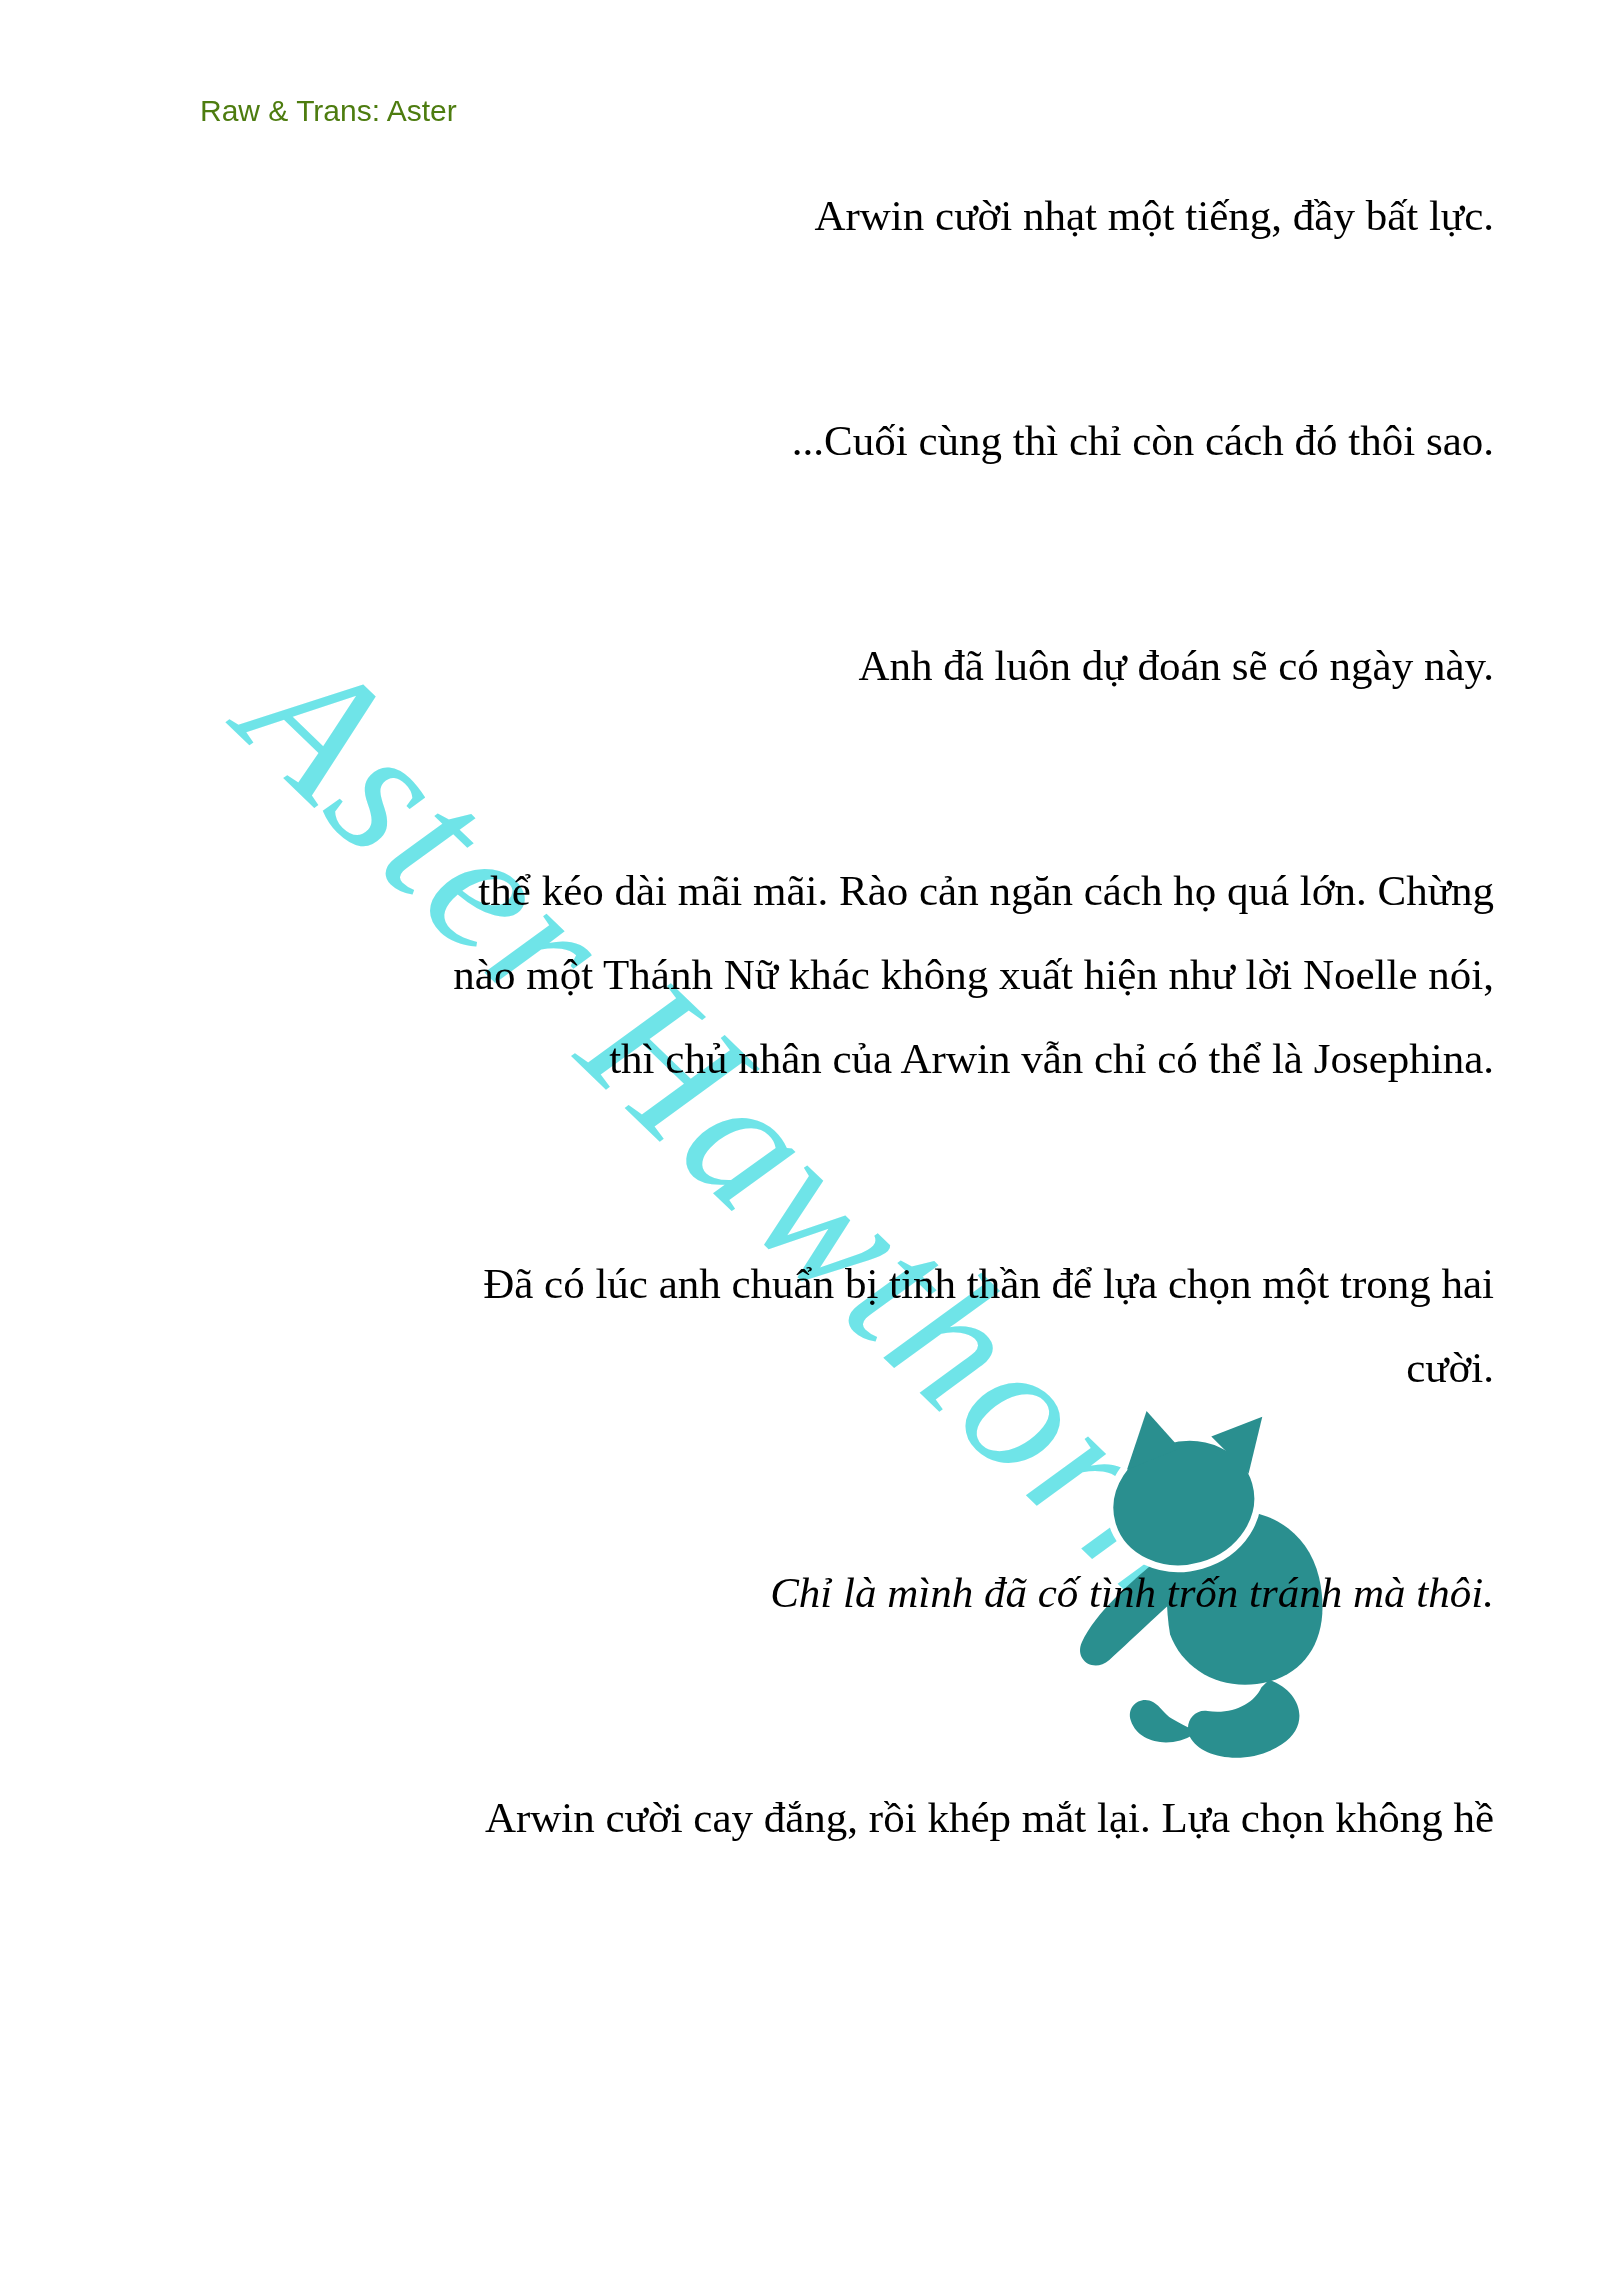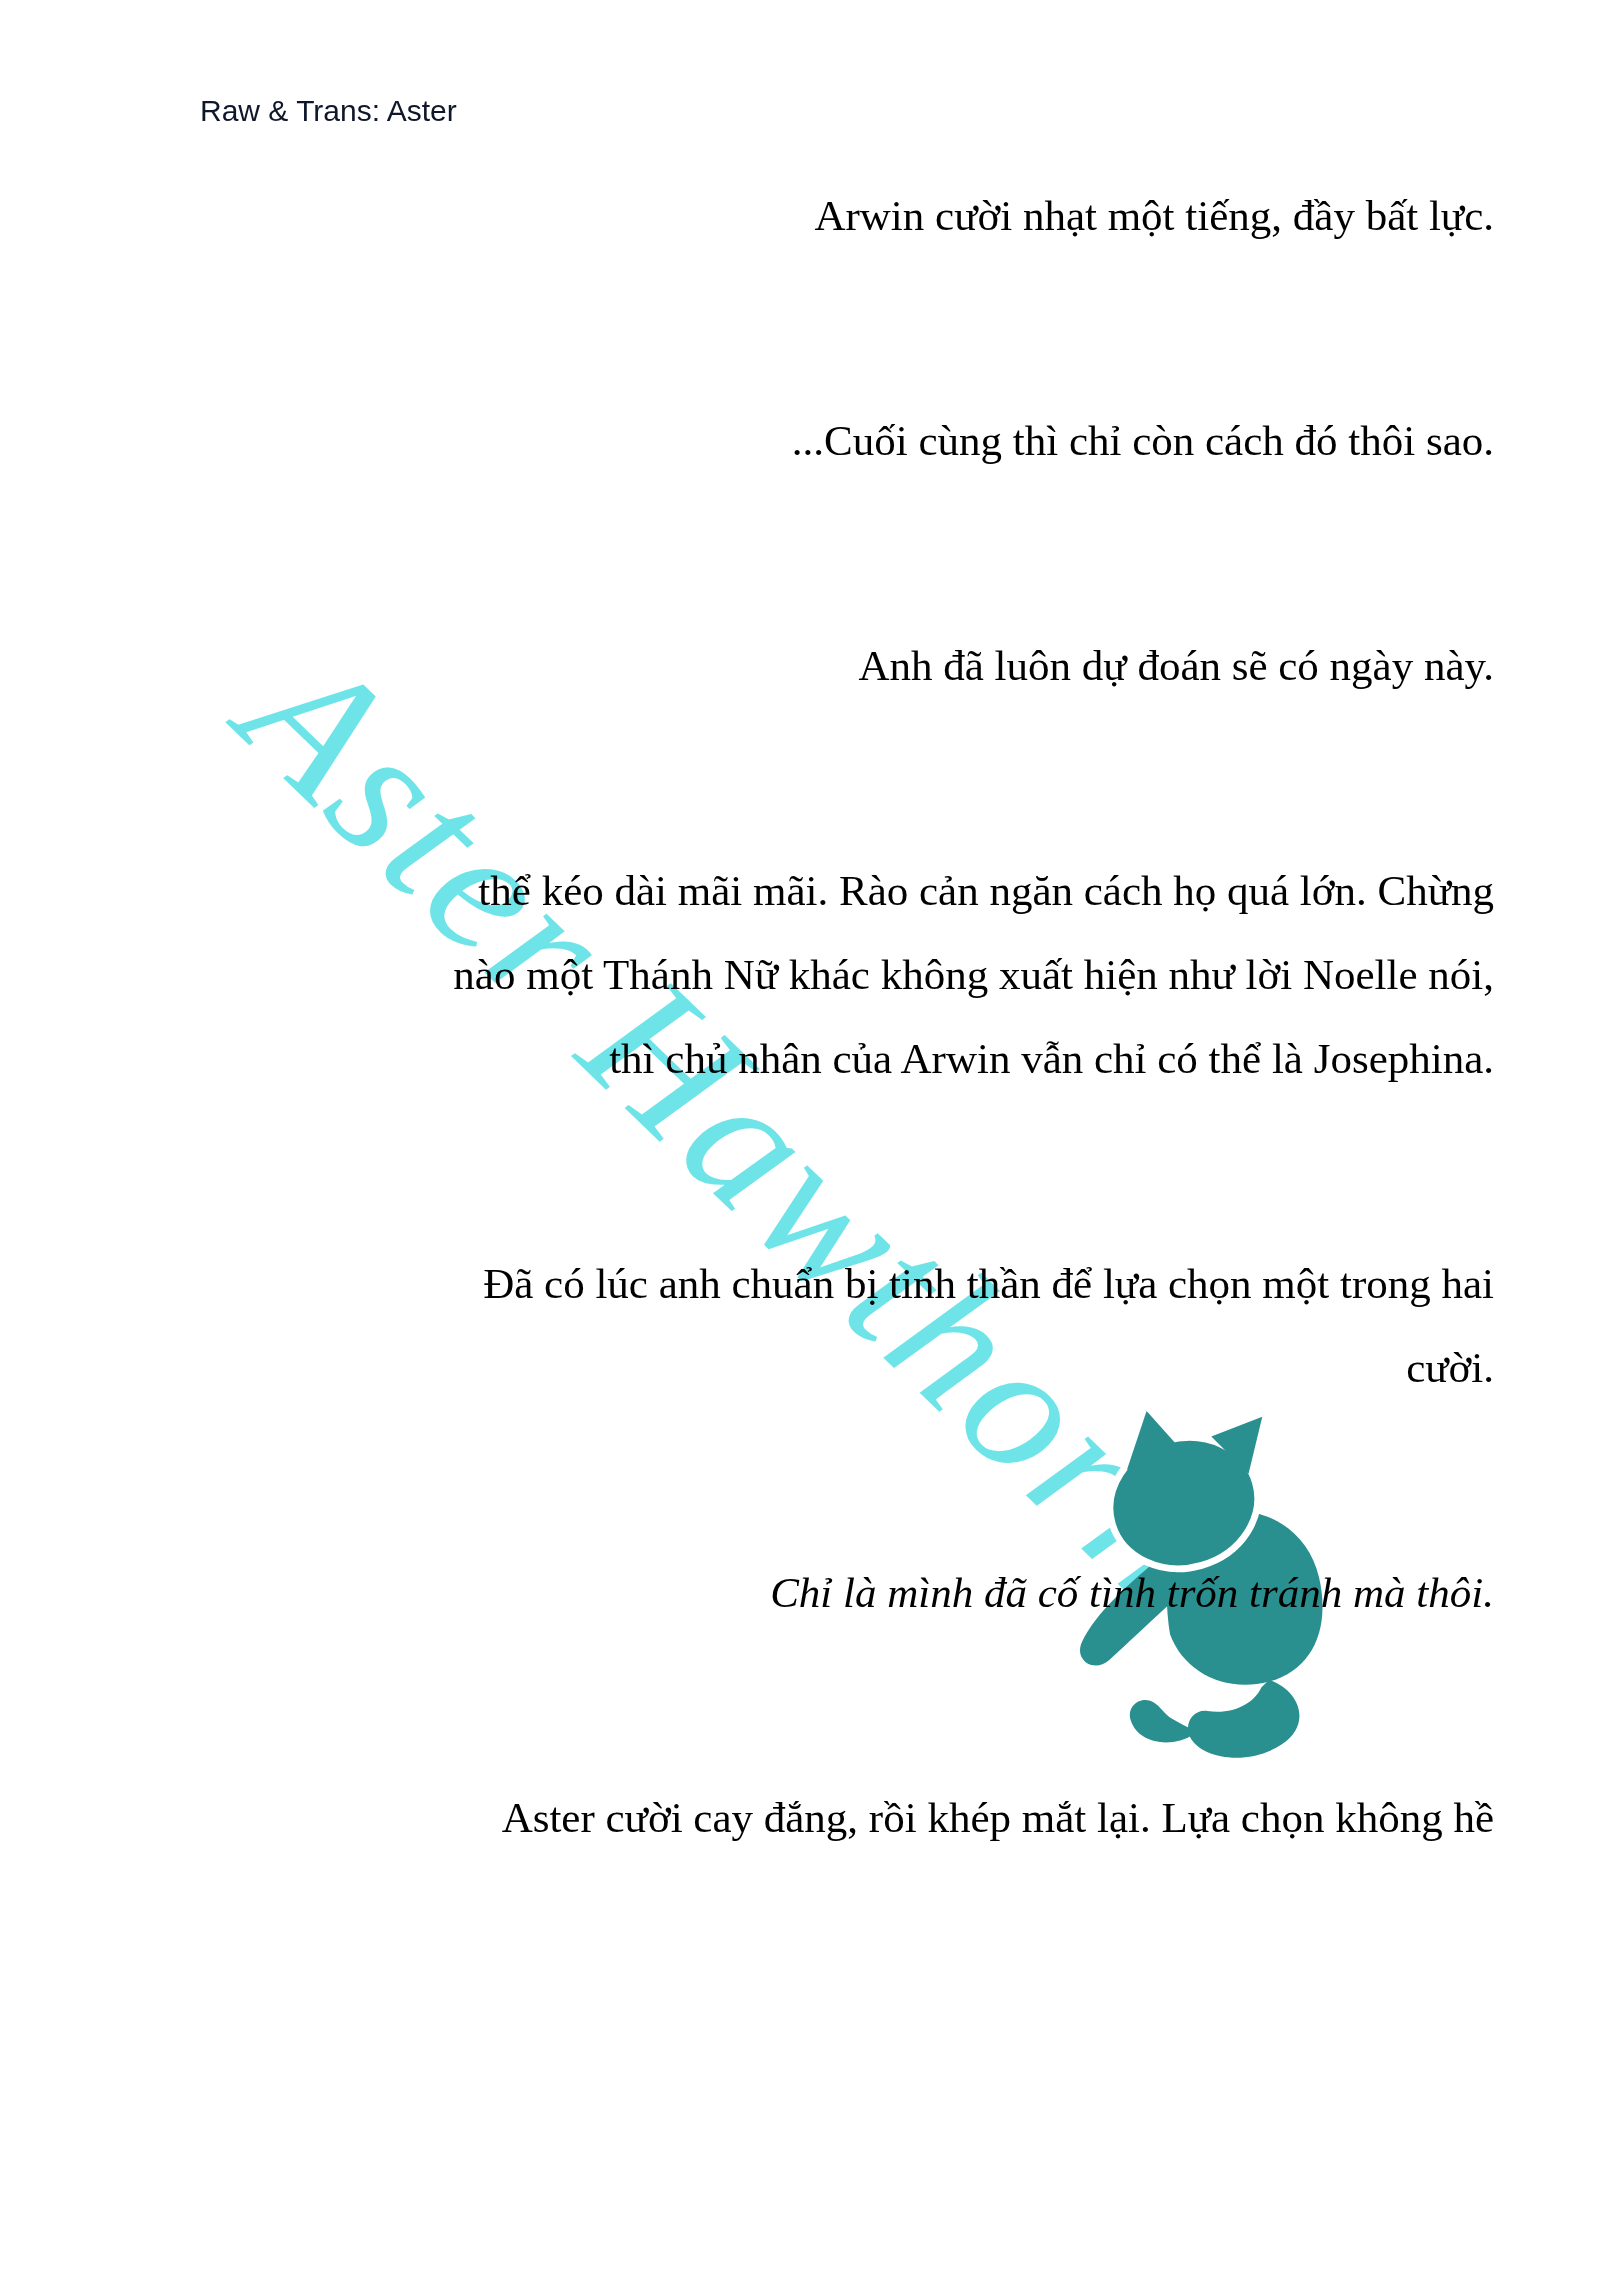--- a/index.html
+++ b/index.html
@@ -50,7 +50,7 @@
     font-family: "Liberation Sans", sans-serif;
     font-size: 30px;
     line-height: 36px;
-    color: #0f172a;
+    color: #4d7c0f;
     margin: 0 0 0 35px;
   }
 

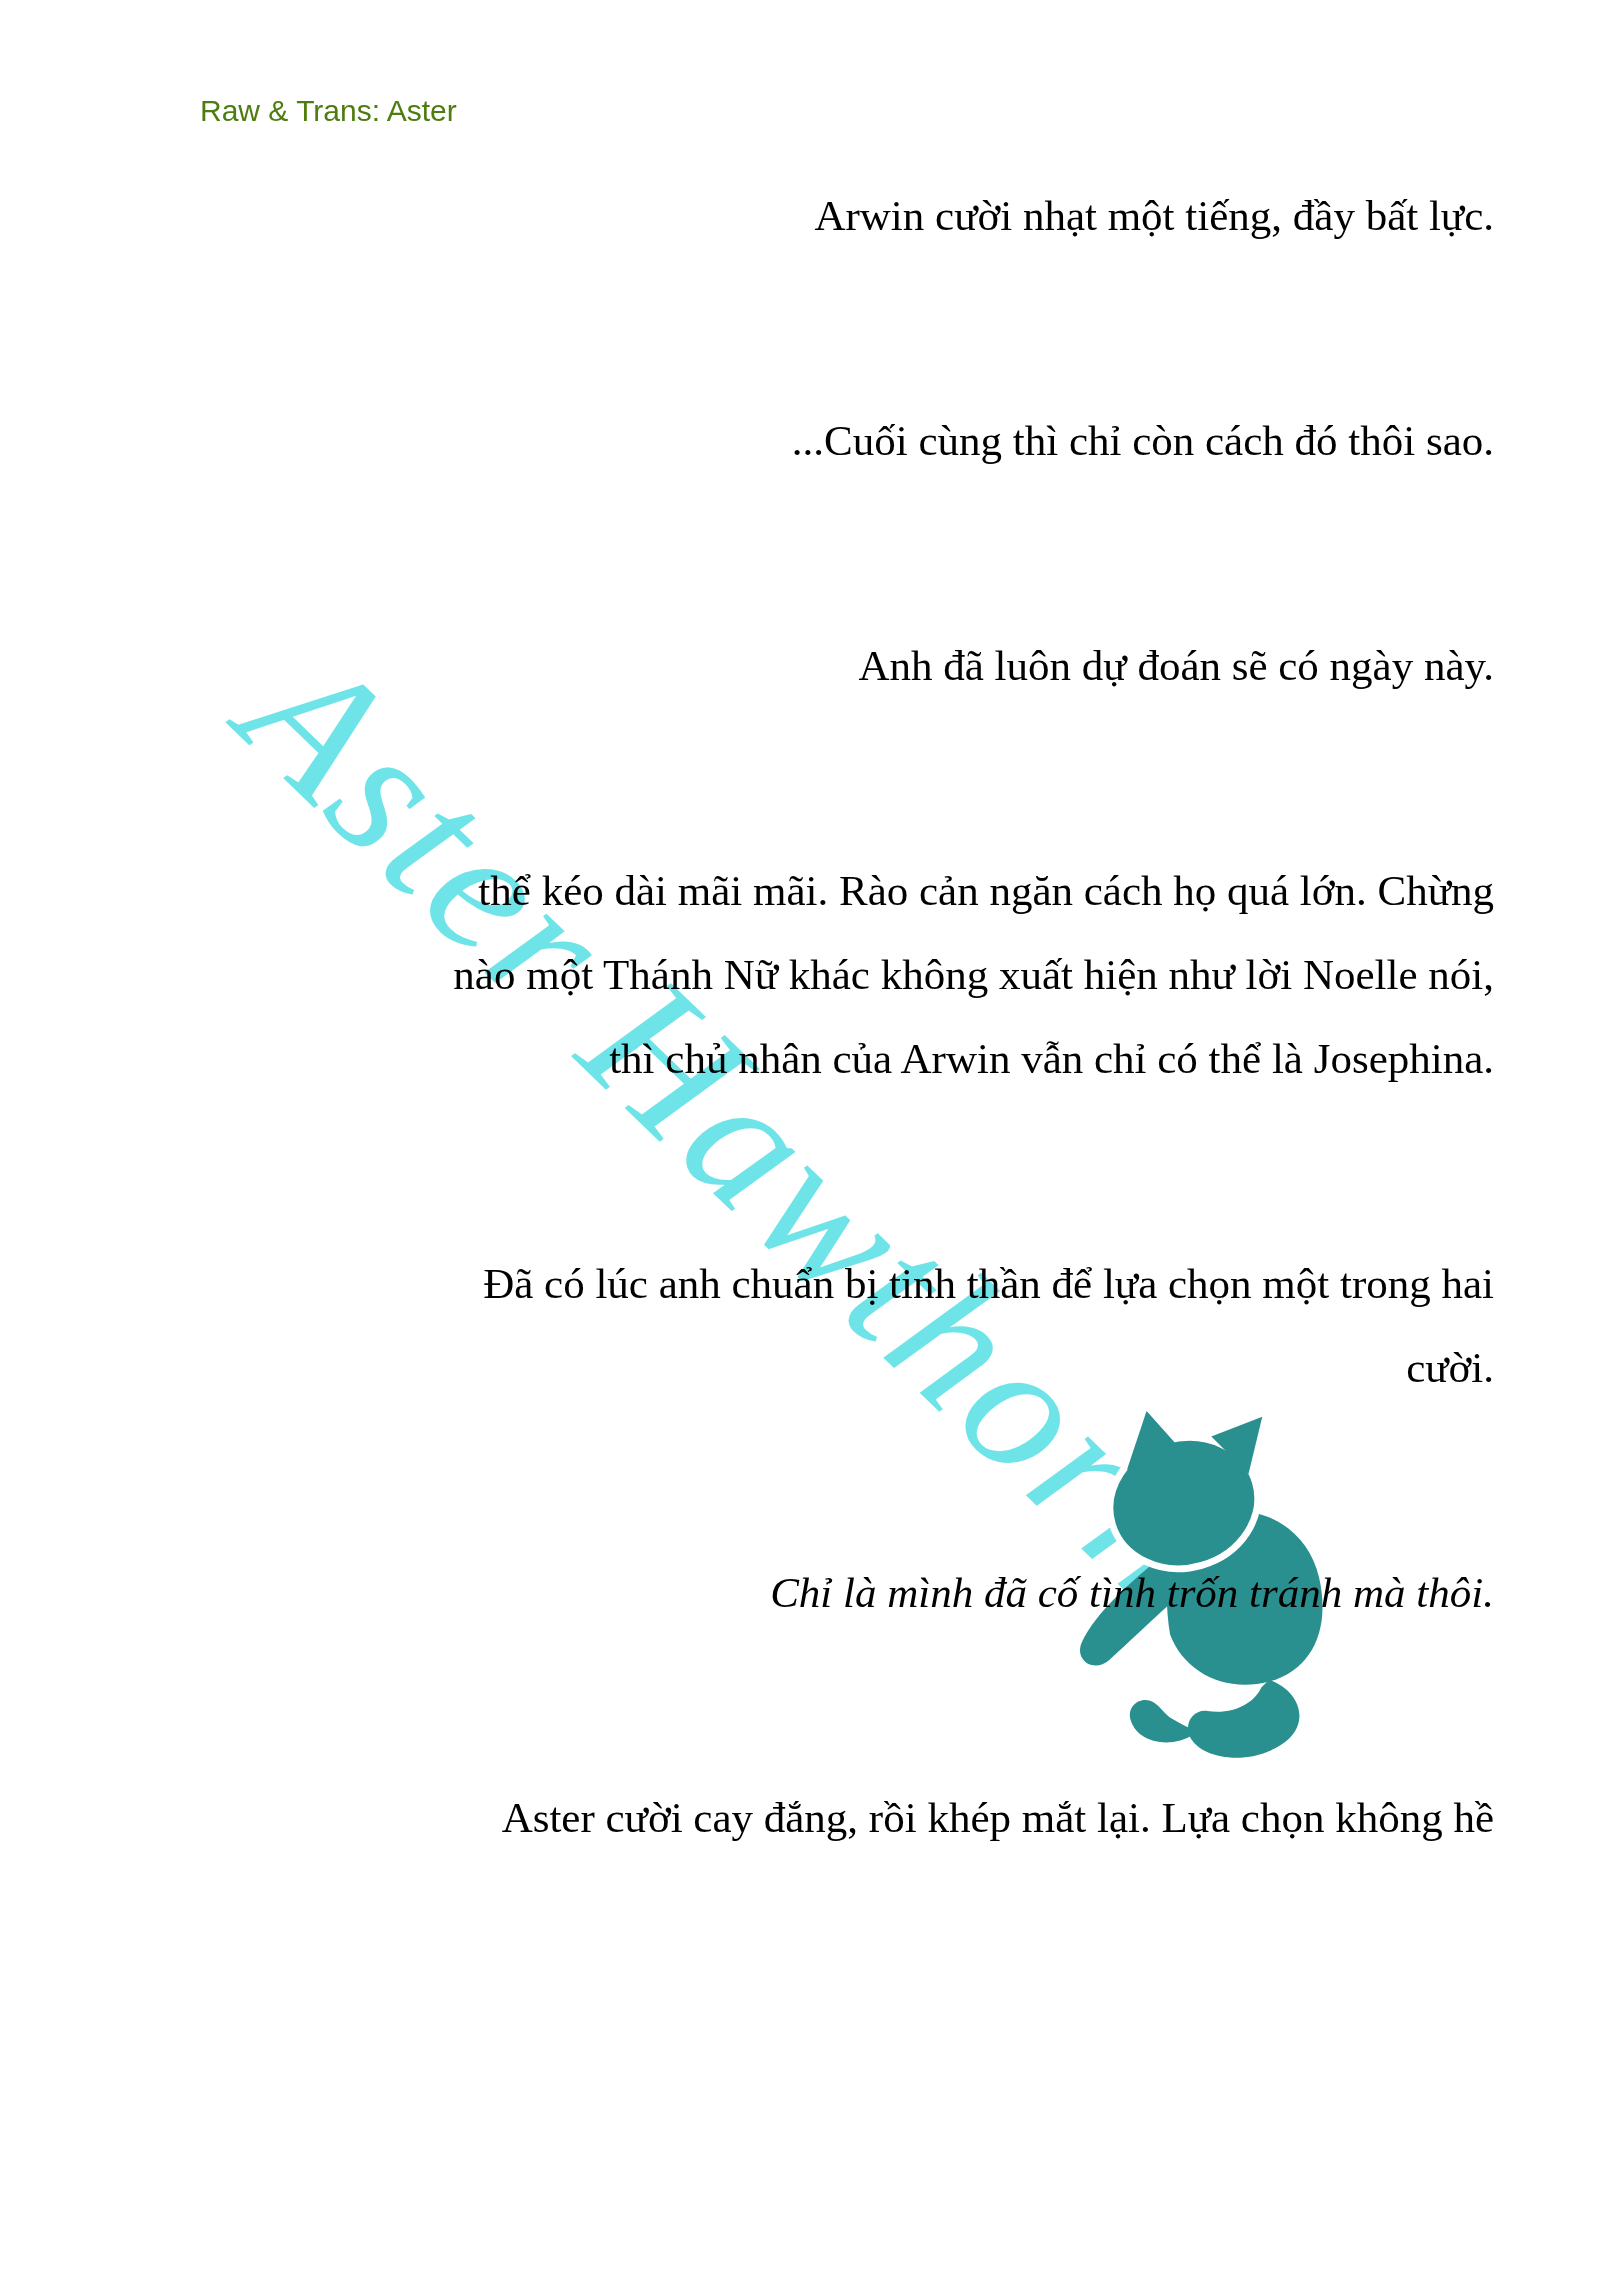--- a/index.html
+++ b/index.html
@@ -121,7 +121,7 @@
   </div>
 
   <div class="para">
-    <span class="line">Aster cười cay đắng, rồi khép mắt lại. Lựa chọn không hề</span>
+    <span class="line">Arwin cười cay đắng, rồi khép mắt lại. Lựa chọn không hề</span>
   </div>
 
 </div>

